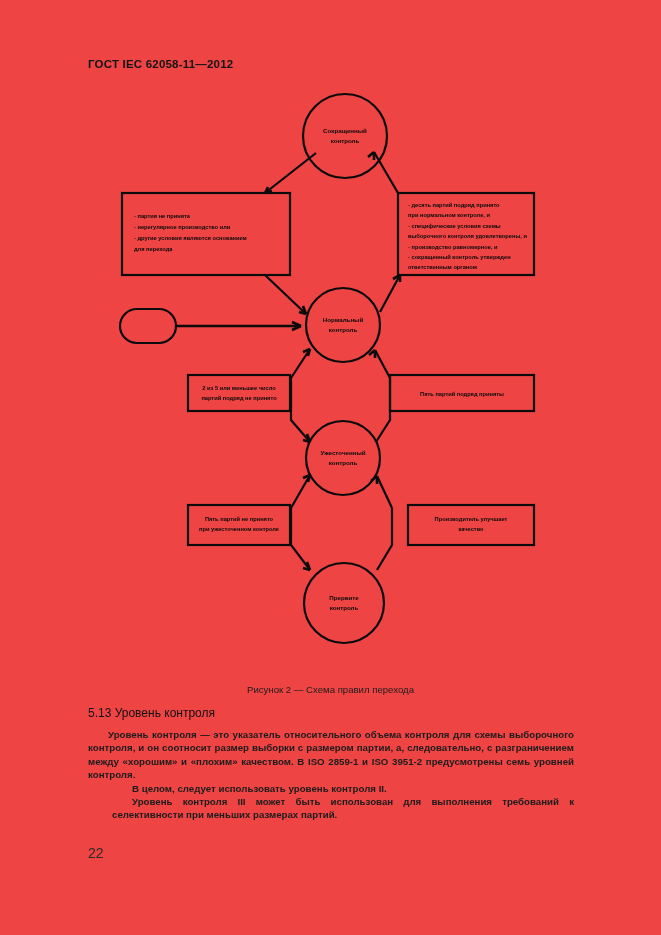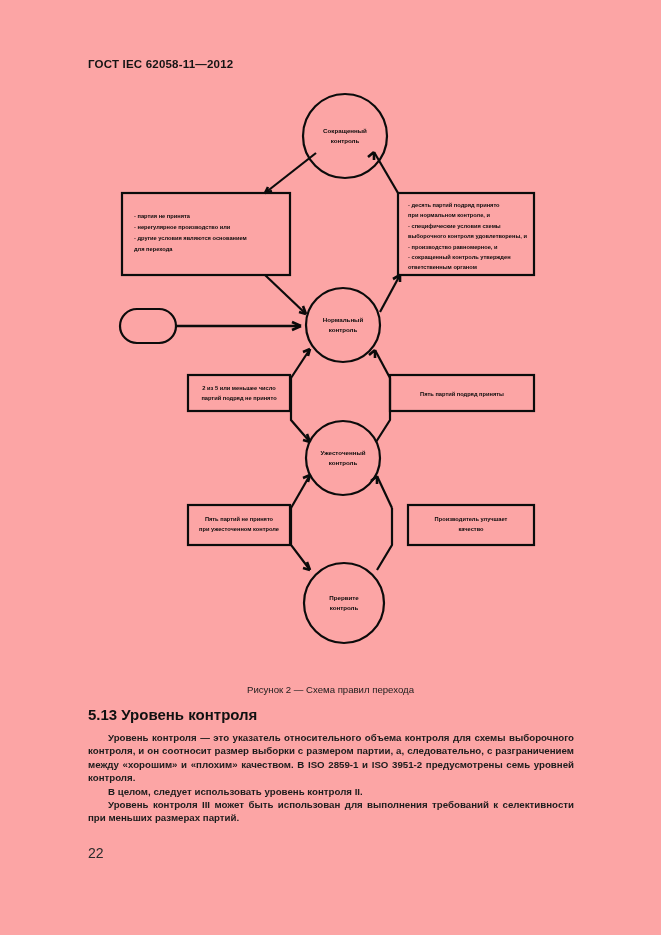--- a/index.html
+++ b/index.html
@@ -19,7 +19,7 @@
   .page {
     position: absolute;
     inset: 0;
-    background: #fca5a5;
+    background: #ef4444;
   }
 
   

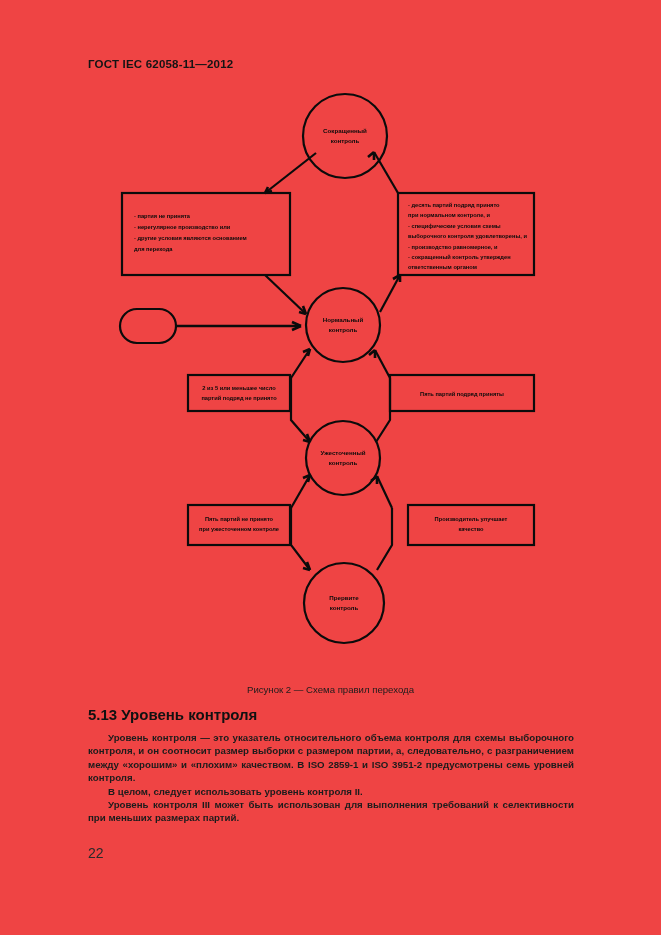--- a/index.html
+++ b/index.html
@@ -83,8 +83,8 @@
     width: 486px;
   }
   .sec-head {
-    font-size: 15px;
-    font-weight: bold;
+    font-size: 12px;
+    font-weight: normal;
     color: #111;
     margin: 0 0 8px 0;
   }

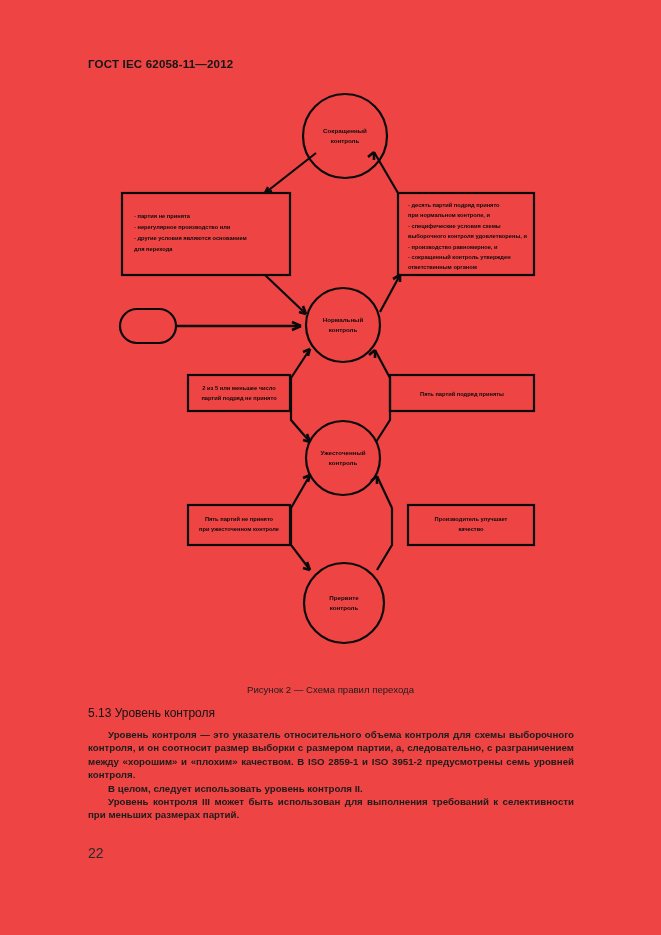--- a/index.html
+++ b/index.html
@@ -97,7 +97,7 @@
     text-align: justify;
     font-weight: bold;
   }
-  .para + .para { margin-top: 0px; }
+  .para + .para { margin-top: 0px; margin-left: 24px; }
 
   .page-num {
     position: absolute;

